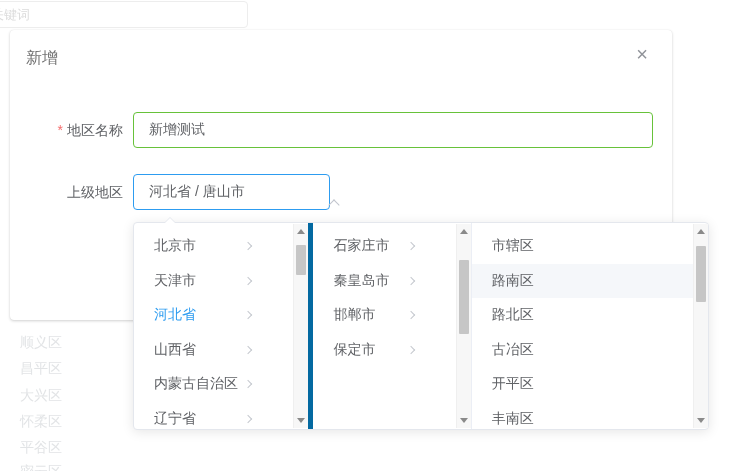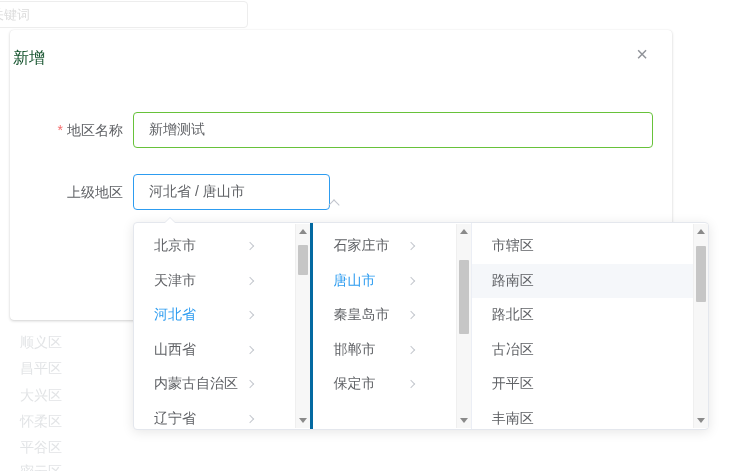--- a/index.html
+++ b/index.html
@@ -31,8 +31,8 @@
     box-shadow:0 1px 3px rgba(0,0,0,0.18), 0 0 1px rgba(0,0,0,0.1);
   }
   .modal-title {
-    position:absolute; left:3px; top:16px;
-    font-size:16px; line-height:24px; color:#14532d;
+    position:absolute; left:16px; top:16px;
+    font-size:16px; line-height:24px; color:#737373;
   }
   .modal-close {
     position:absolute; right:18px; top:12px; width:24px; height:24px;

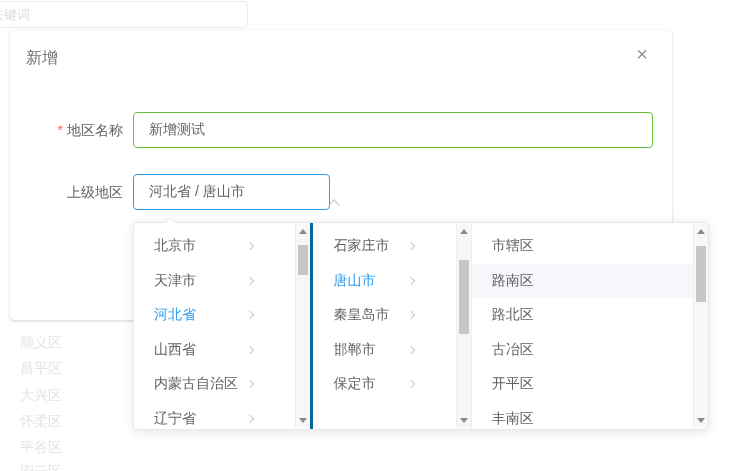--- a/index.html
+++ b/index.html
@@ -73,7 +73,7 @@
   .dd-arrow { left:30px; top:-6px; border-bottom-color:#e4e7ed; }
   .dd-arrow::after { content:""; left:-6px; top:1px; border-bottom-color:#fff; }
   .dd-col { position:relative; height:100%; padding:6px 0; overflow:hidden; }
-  .col-1 { width:180px; border-right:3px solid #0369a1; }
+  .col-1 { width:180px; border-right:5px solid #0369a1; }
   .col-2 { width:159px; border-right:1px solid #ebeef5; }
   .col-3 { width:237px; }
   .dd-item {

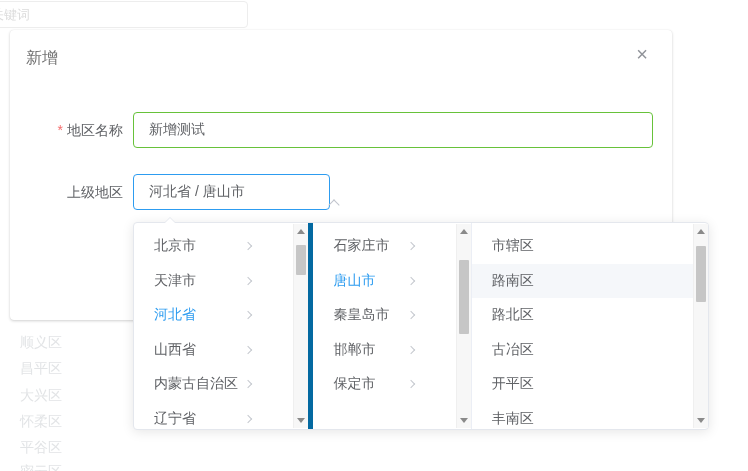--- a/index.html
+++ b/index.html
@@ -197,10 +197,6 @@
         <span class="lbl">石家庄市</span>
         <span class="chev"></span>
       </div>
-      <div class="dd-item active">
-        <span class="lbl">唐山市</span>
-        <span class="chev"></span>
-      </div>
       <div class="dd-item">
         <span class="lbl">秦皇岛市</span>
         <span class="chev"></span>

